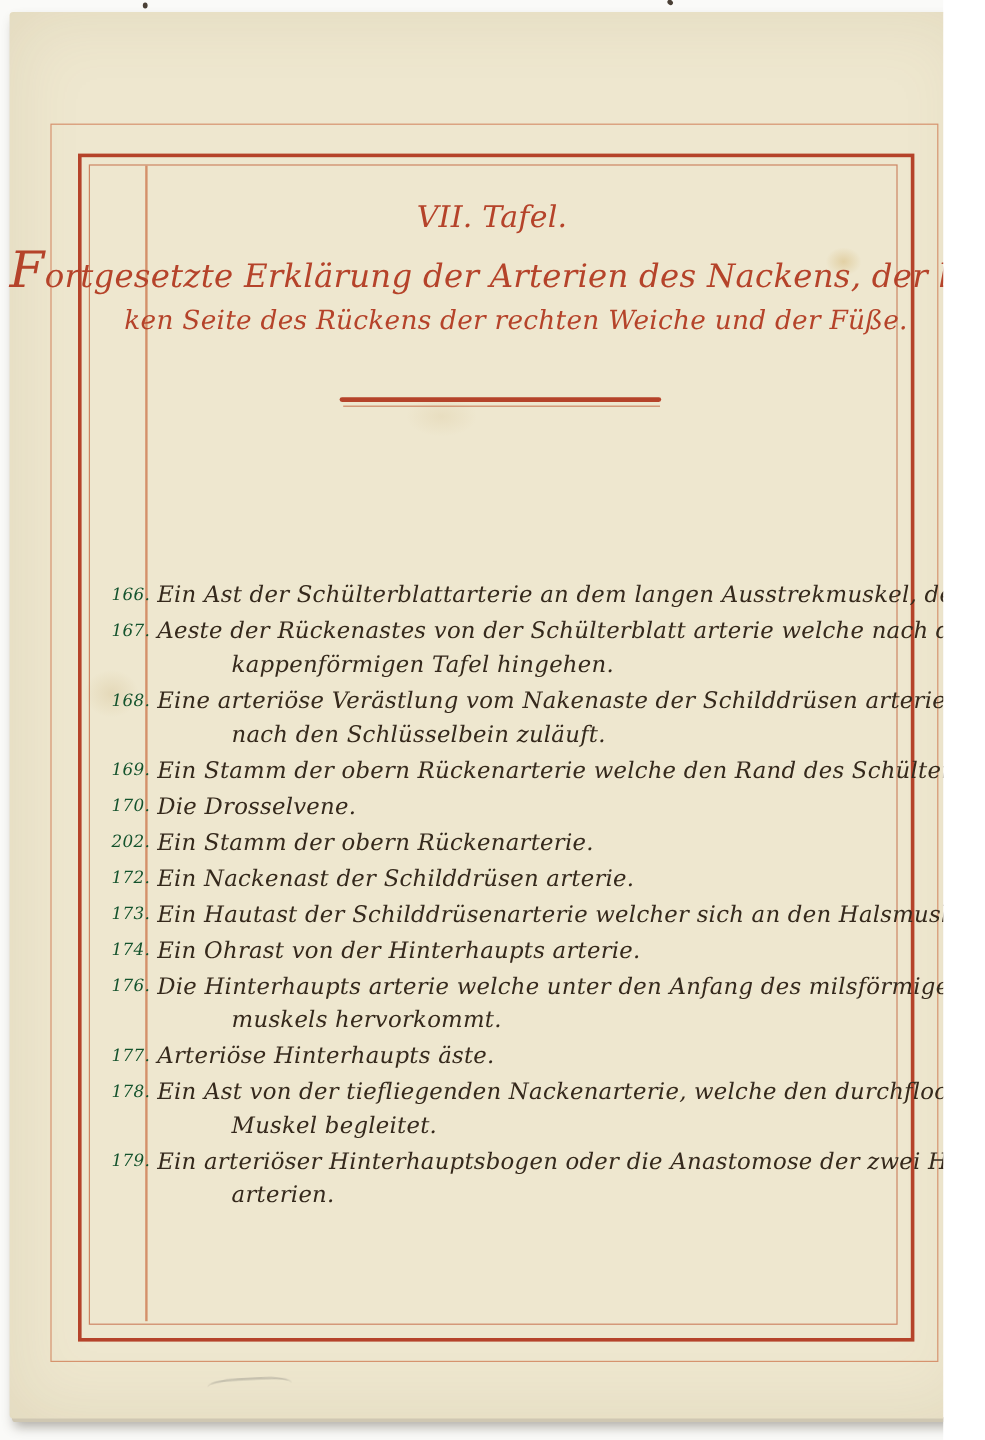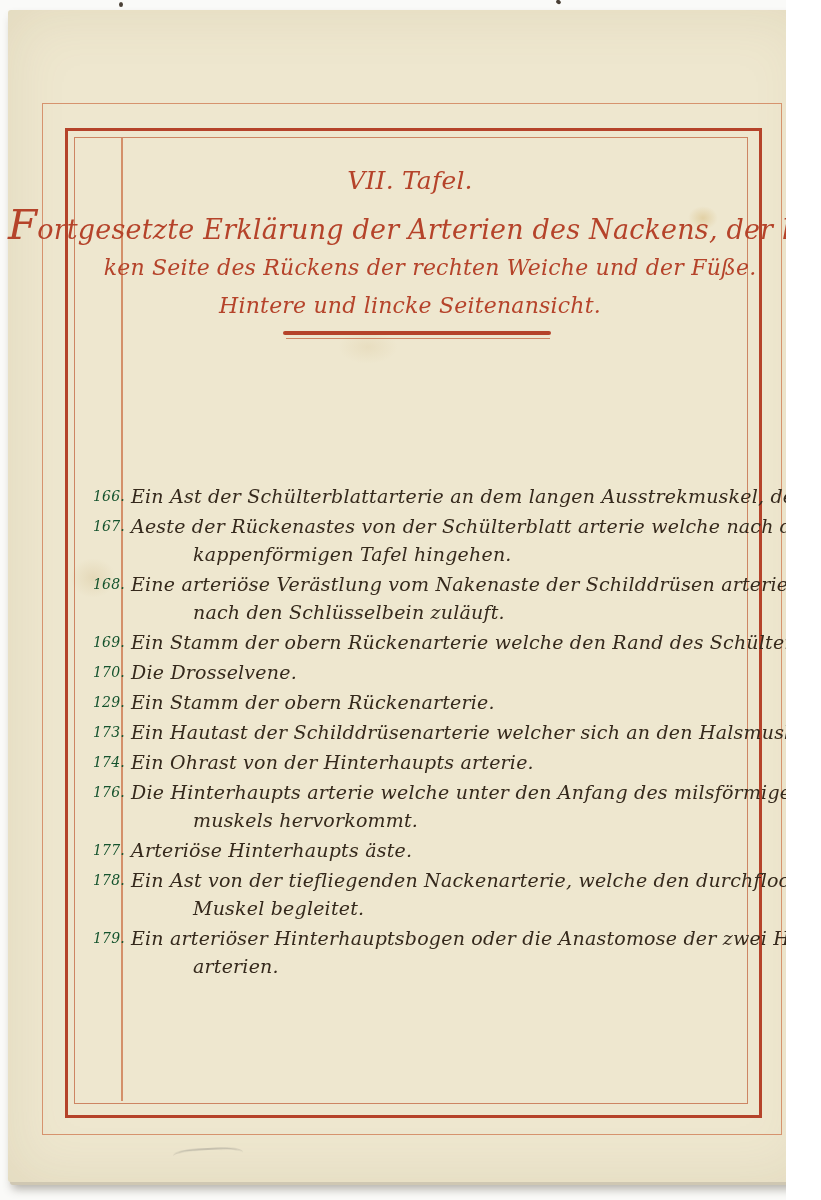--- a/index.html
+++ b/index.html
@@ -93,7 +93,6 @@
     <h1 class="red-script t-tafel">VII. Tafel.</h1>
     <div class="red-script t-main">Fortgesetzte Erklärung der Arterien des Nackens, der lin-</div>
     <div class="red-script t-sub1">ken Seite des Rückens der rechten Weiche und der Füße.</div>
-    <div class="red-script t-sub2">Hintere und lincke Seitenansicht.</div>
     <div class="underline-thick"></div>
     <div class="underline-thin"></div>
 

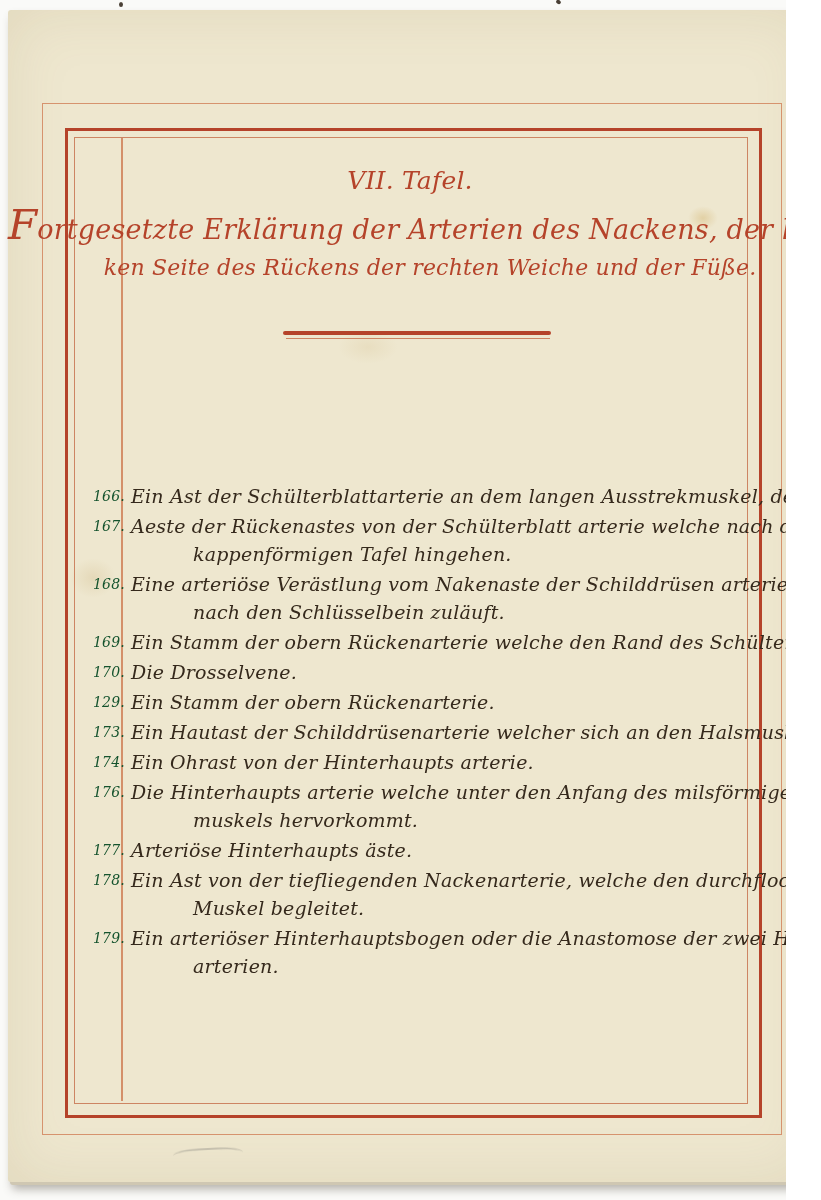--- a/index.html
+++ b/index.html
@@ -130,7 +130,7 @@
           </div>
         </div>
         <div class="entry">
-          <div class="num">129.</div>
+          <div class="num">202.</div>
           <div class="txt">
             <div class="line">Ein Stamm der obern Rückenarterie.</div>
           </div>

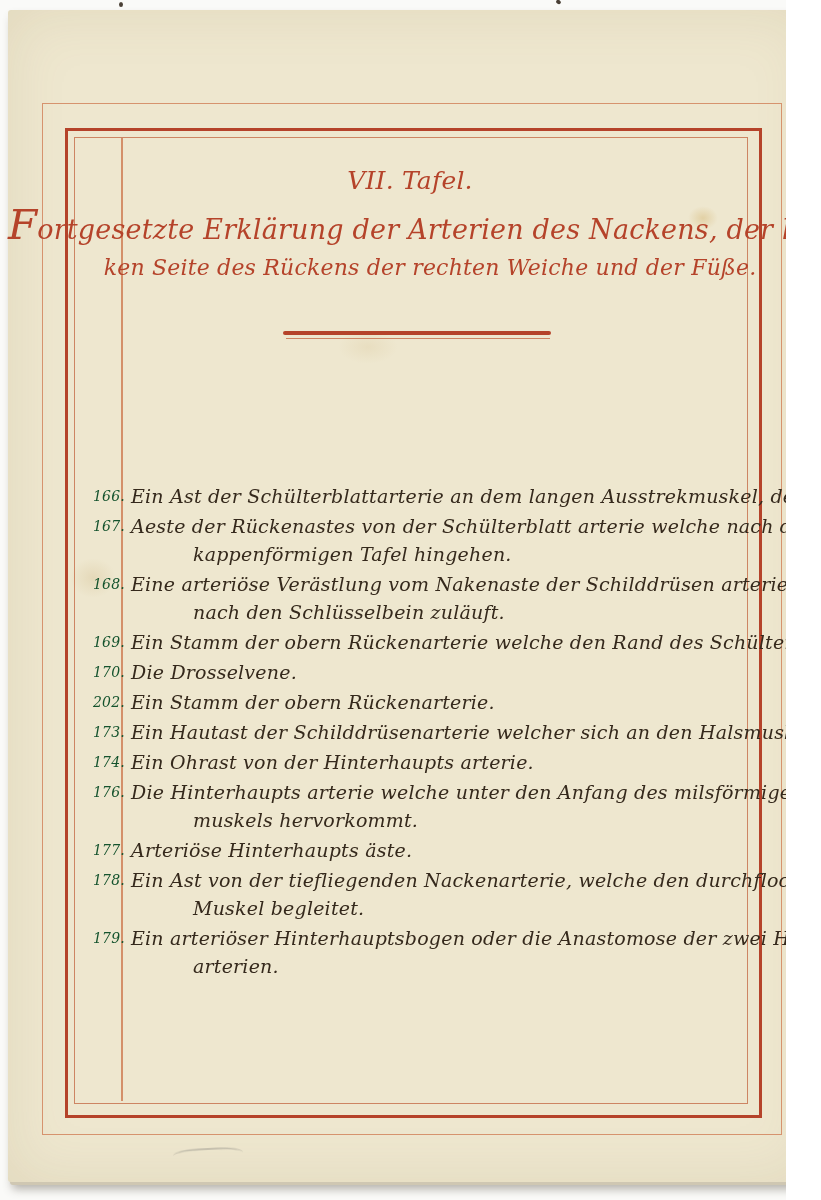--- a/index.html
+++ b/index.html
@@ -136,6 +136,12 @@
           </div>
         </div>
         <div class="entry">
+          <div class="num">172.</div>
+          <div class="txt">
+            <div class="line">Ein Nackenast der Schilddrüsen arterie.</div>
+          </div>
+        </div>
+        <div class="entry">
           <div class="num">173.</div>
           <div class="txt">
             <div class="line">Ein Hautast der Schilddrüsenarterie welcher sich an den Halsmuskeln verbreitet.</div>

